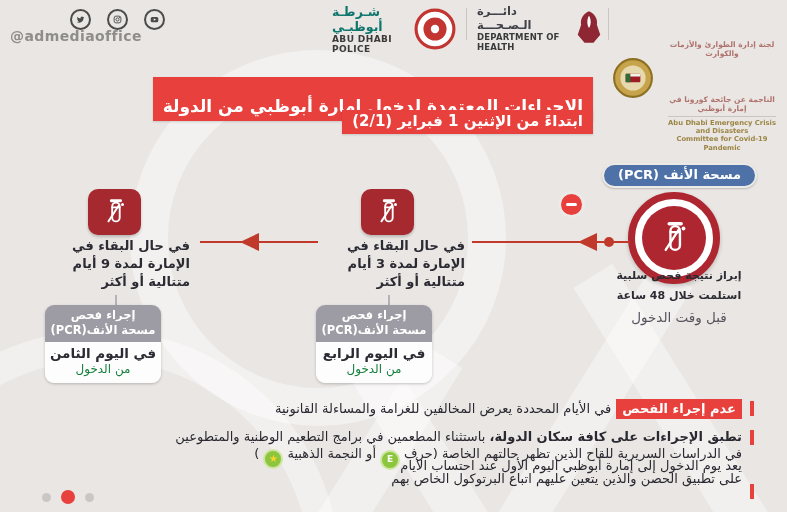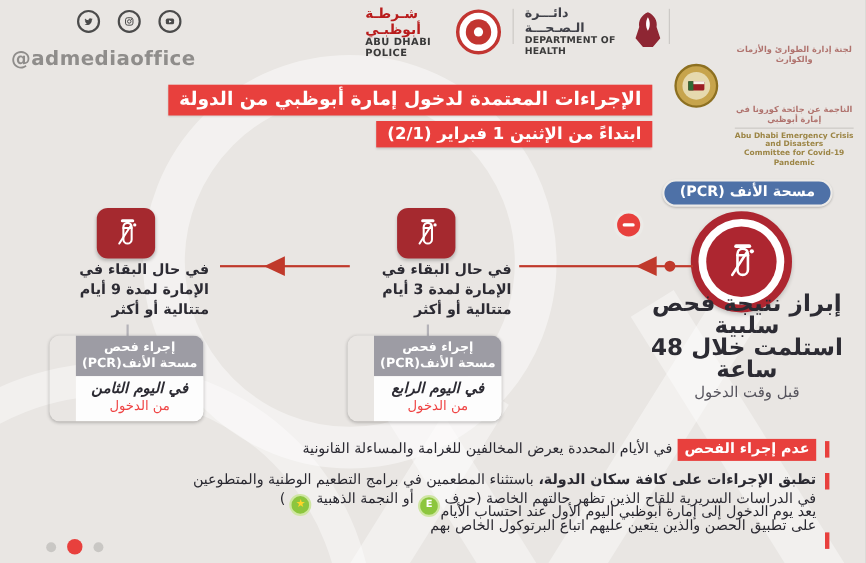--- a/index.html
+++ b/index.html
@@ -31,7 +31,7 @@
   .lg-police{left:332px;width:124px;}
   .lg-doh{left:477px;width:130px;}
   .lg-com{left:612px;width:172px;}
-  .police-ar{color:#b91c1c;font-weight:bold;font-size:12.5px;direction:rtl;text-align:left;}
+  .police-ar{color:#0f766e;font-weight:bold;font-size:12.5px;direction:rtl;text-align:left;}
   .police-en{color:#3a3a3a;font-weight:bold;font-size:9px;letter-spacing:.4px;}
   .doh-ar{color:#3f4048;font-weight:bold;font-size:11.5px;direction:rtl;text-align:left;}
   .doh-en{color:#3a3a3a;font-weight:bold;font-size:8.5px;letter-spacing:.2px;}

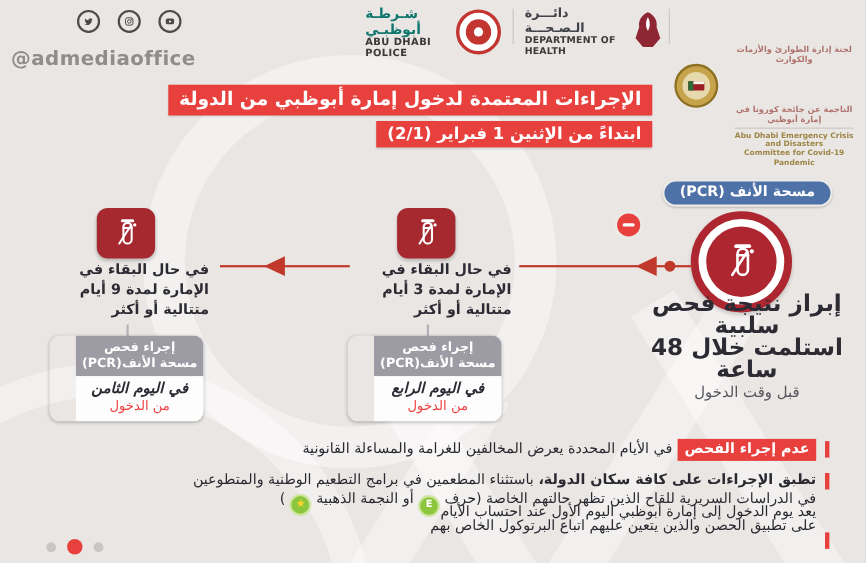--- a/index.html
+++ b/index.html
@@ -24,8 +24,8 @@
   .soc{width:17px;height:17px;border:2px solid #4b4b4b;border-radius:50%;
     display:flex;align-items:center;justify-content:center;background:transparent;}
   .soc svg{width:9px;height:9px;display:block;}
-  .handle{position:absolute;left:10px;top:28px;font-size:18px;font-weight:bold;
-    color:#8f8d8b;letter-spacing:.4px;direction:ltr;margin-top:15px;}
+  .handle{position:absolute;left:10px;top:28px;font-size:14px;font-weight:bold;
+    color:#8f8d8b;letter-spacing:.4px;direction:ltr;}
   .logo{position:absolute;top:4px;display:flex;align-items:center;gap:6px;direction:rtl;}
   .logo .txt{text-align:left;direction:ltr;}
   .lg-police{left:332px;width:124px;}

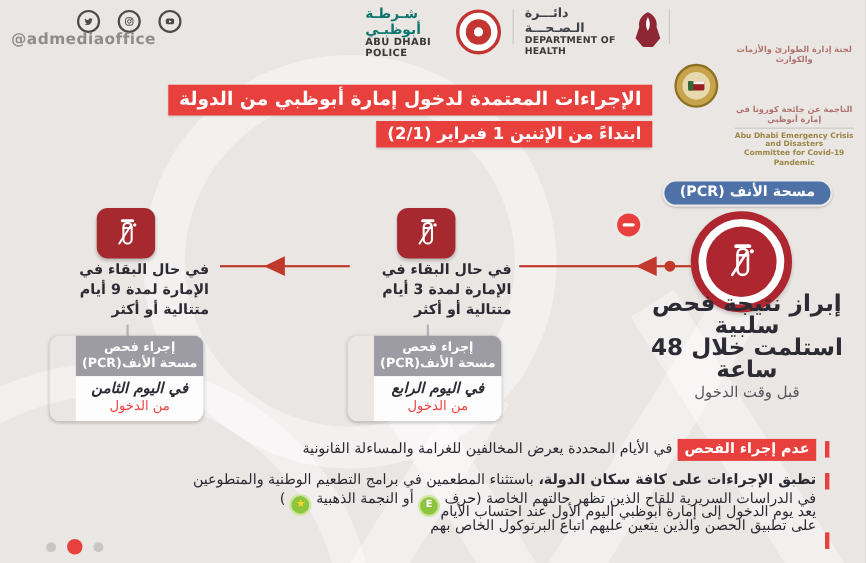--- a/index.html
+++ b/index.html
@@ -44,7 +44,7 @@
   
   .title-box{position:absolute;right:194px;background:#e8403d;color:#fff;
     font-weight:bold;display:inline-block;box-shadow:0 1px 2px rgba(0,0,0,.15);}
-  .t1{top:77px;font-size:17px;padding:3px 10px 5px;}
+  .t1{top:77px;font-size:17px;padding:19px 10px 5px;}
   .t2{top:110px;font-size:15px;padding:2px 10px 4px;}
   
   .pcr{position:absolute;right:30px;top:163px;background:#4e71a7;color:#fff;

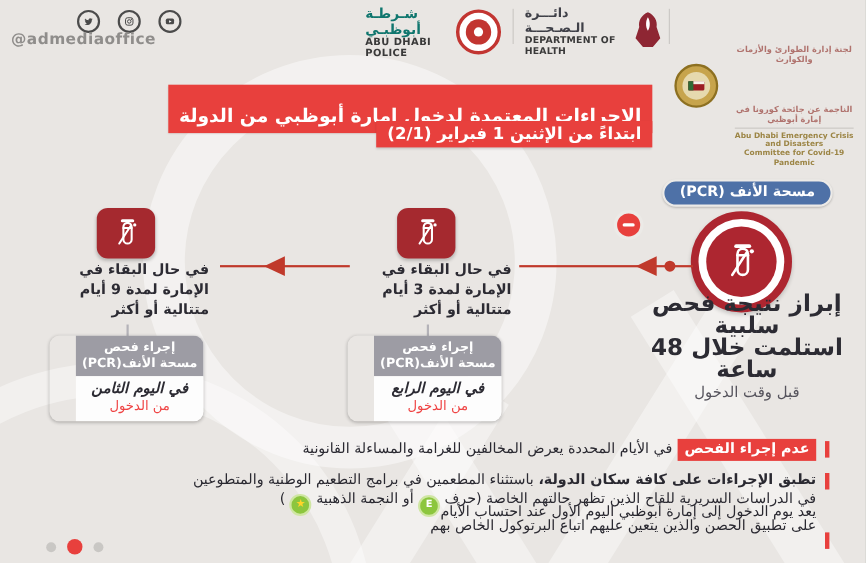--- a/index.html
+++ b/index.html
@@ -78,7 +78,7 @@
     font-size:13px;line-height:18px;color:#2c2b33;}
   .cond-mid{left:315px;width:150px;} .cond-left{left:40px;width:150px;}
   .entry-cap{position:absolute;left:578px;top:266px;width:202px;text-align:center;}
-  .entry-cap .b{font-weight:bold;font-size:21px;line-height:20px;color:#2c2b33;}
+  .entry-cap .b{font-weight:bold;font-size:11px;line-height:20px;color:#2c2b33;}
   .entry-cap .r{font-size:13.5px;line-height:20px;color:#55535c;margin-top:1px;}
   .pill{position:absolute;top:305px;width:116px;border-radius:9px;overflow:hidden;
     box-shadow:0 1px 3px rgba(0,0,0,.22);text-align:center;padding-left:24px;}

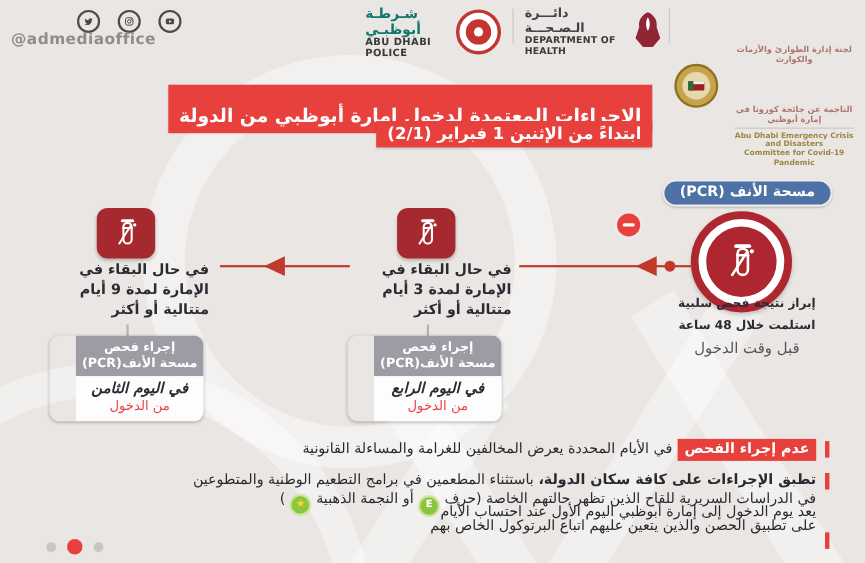--- a/index.html
+++ b/index.html
@@ -81,7 +81,7 @@
   .entry-cap .b{font-weight:bold;font-size:11px;line-height:20px;color:#2c2b33;}
   .entry-cap .r{font-size:13.5px;line-height:20px;color:#55535c;margin-top:1px;}
   .pill{position:absolute;top:305px;width:116px;border-radius:9px;overflow:hidden;
-    box-shadow:0 1px 3px rgba(0,0,0,.22);text-align:center;padding-left:24px;}
+    box-shadow:0 1px 3px rgba(0,0,0,.22);text-align:center;}
   .pill-mid{left:316px;} .pill-left{left:45px;}
   .pill .gray{background:#9d9ca4;color:#fff;font-weight:bold;font-size:11.5px;
     line-height:15px;padding:3px 4px 4px;}

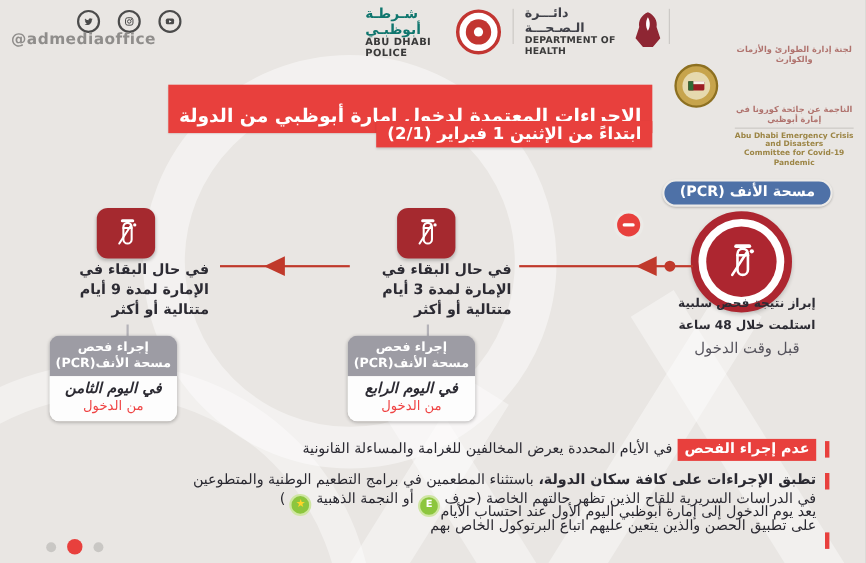--- a/index.html
+++ b/index.html
@@ -86,7 +86,7 @@
   .pill .gray{background:#9d9ca4;color:#fff;font-weight:bold;font-size:11.5px;
     line-height:15px;padding:3px 4px 4px;}
   .pill .white{background:#fdfdfd;padding:3px 4px 6px;}
-  .pill .w-b{font-weight:bold;font-size:13.5px;color:#2c2b33;line-height:17px;font-style:italic;}
+  .pill .w-b{font-weight:bold;font-size:13.5px;color:#2c2b33;line-height:17px;}
   .pill .w-r{font-size:12px;color:#ef4444;line-height:15px;}
   
   .note{position:absolute;right:45px;text-align:right;font-size:13px;color:#2a2931;line-height:17px;}

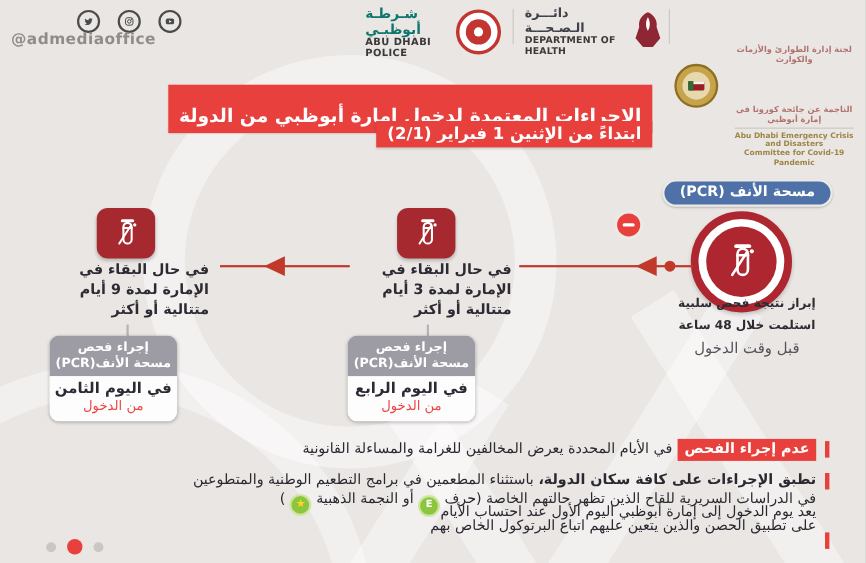--- a/index.html
+++ b/index.html
@@ -87,7 +87,7 @@
     line-height:15px;padding:3px 4px 4px;}
   .pill .white{background:#fdfdfd;padding:3px 4px 6px;}
   .pill .w-b{font-weight:bold;font-size:13.5px;color:#2c2b33;line-height:17px;}
-  .pill .w-r{font-size:12px;color:#ef4444;line-height:15px;}
+  .pill .w-r{font-size:12px;color:#15803d;line-height:15px;}
   
   .note{position:absolute;right:45px;text-align:right;font-size:13px;color:#2a2931;line-height:17px;}
   .nbar{position:absolute;right:33px;width:4px;height:15px;background:#e8403d;}

